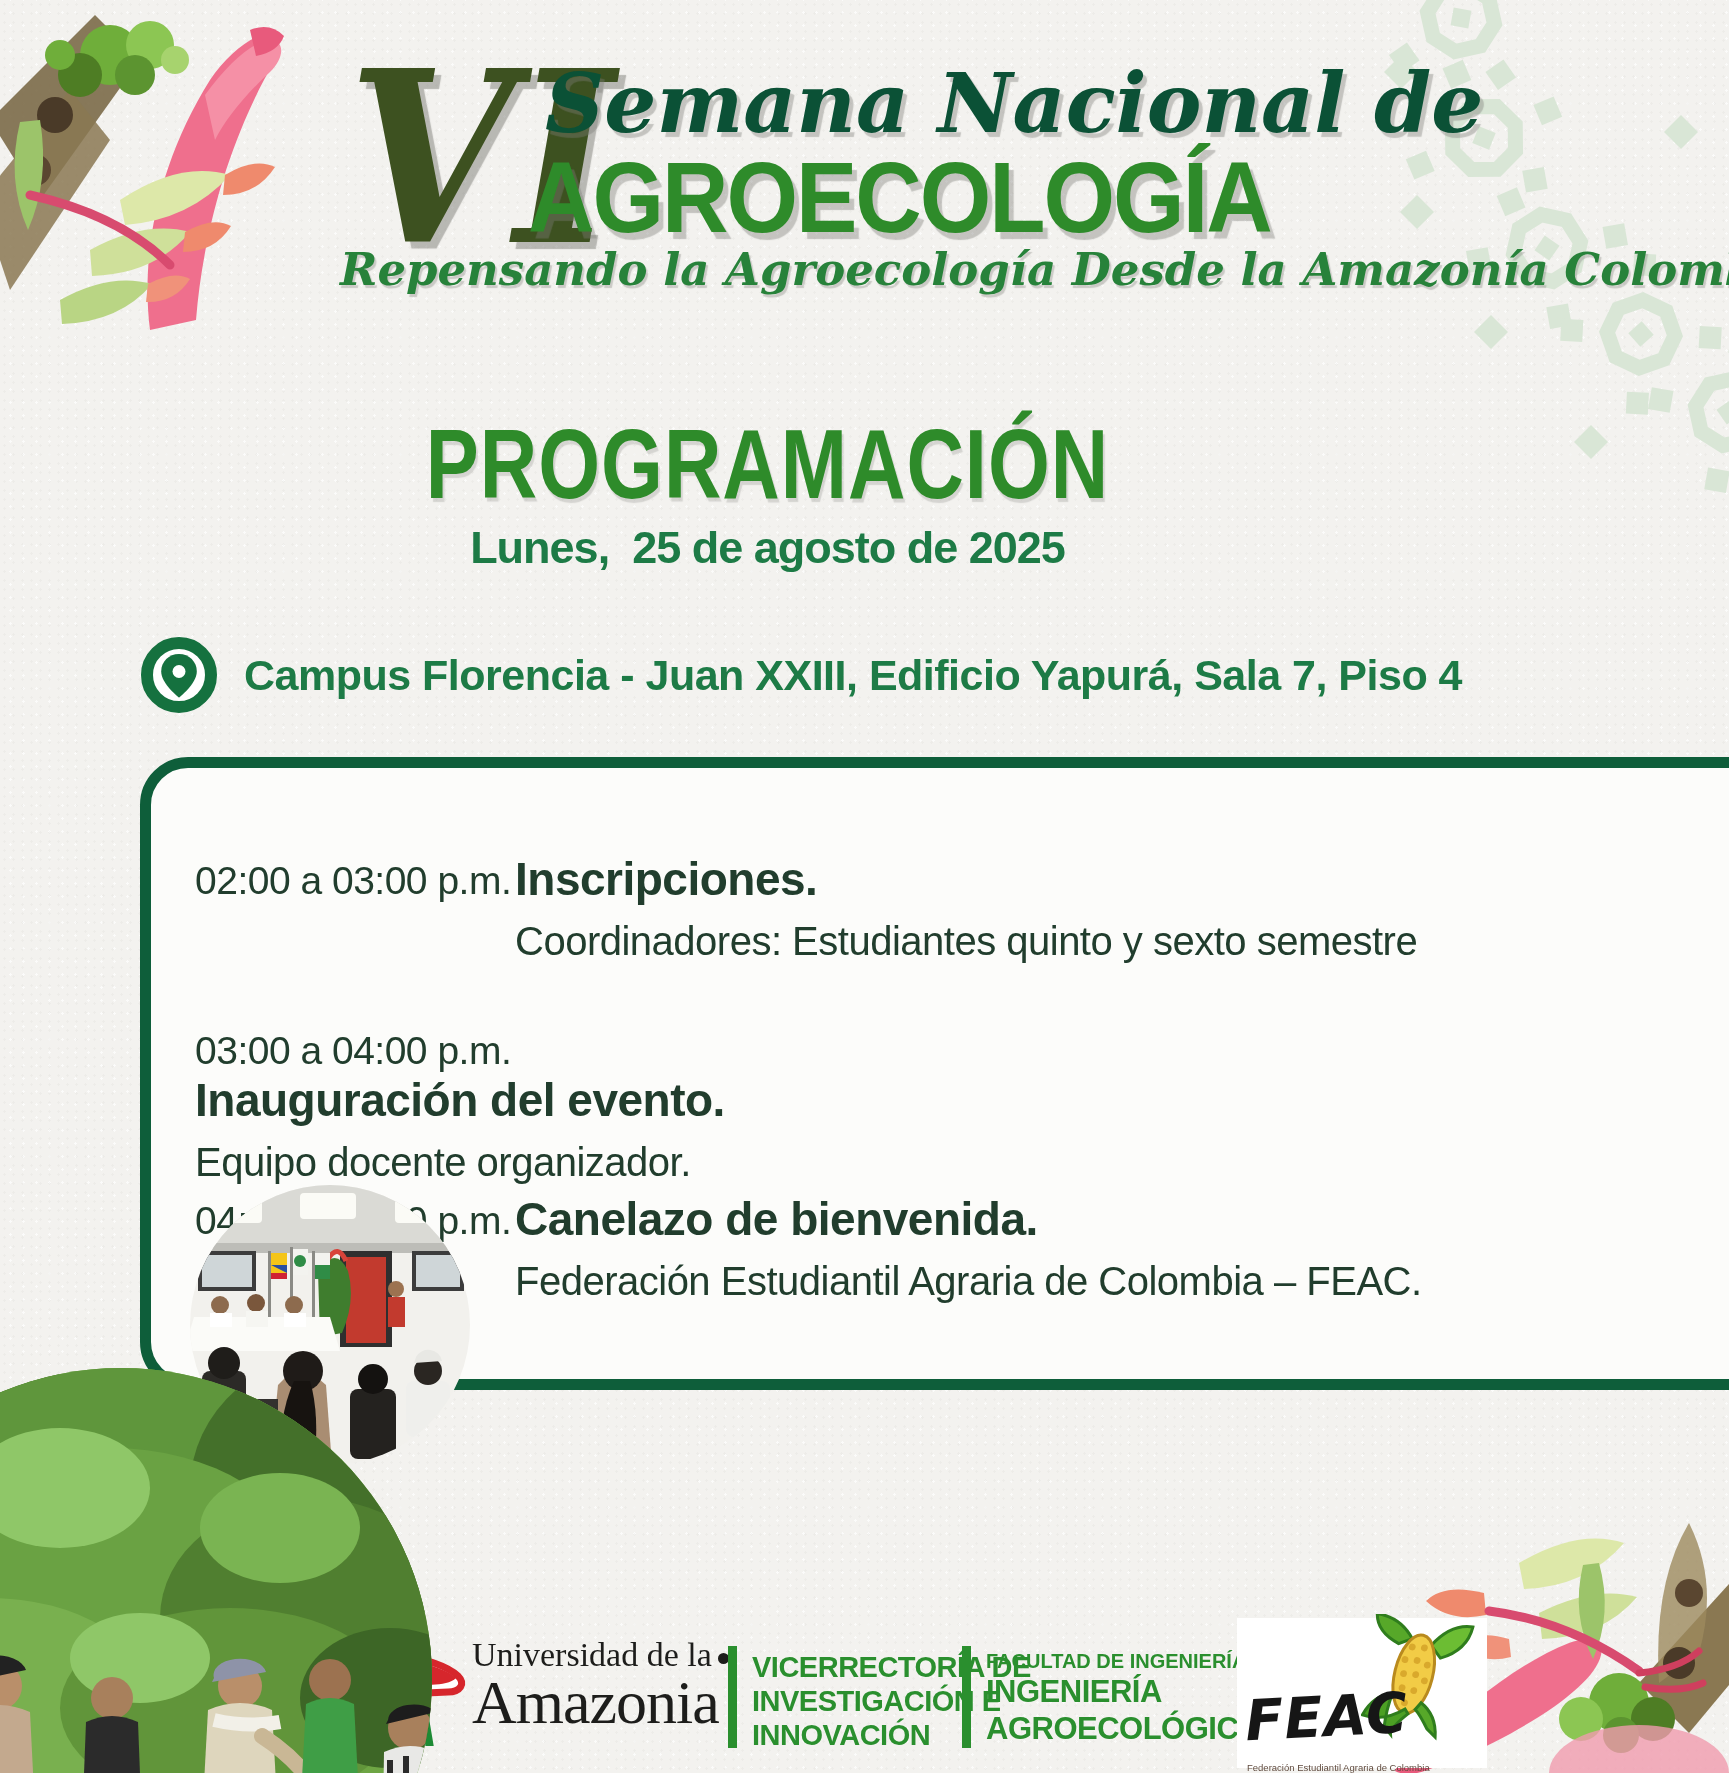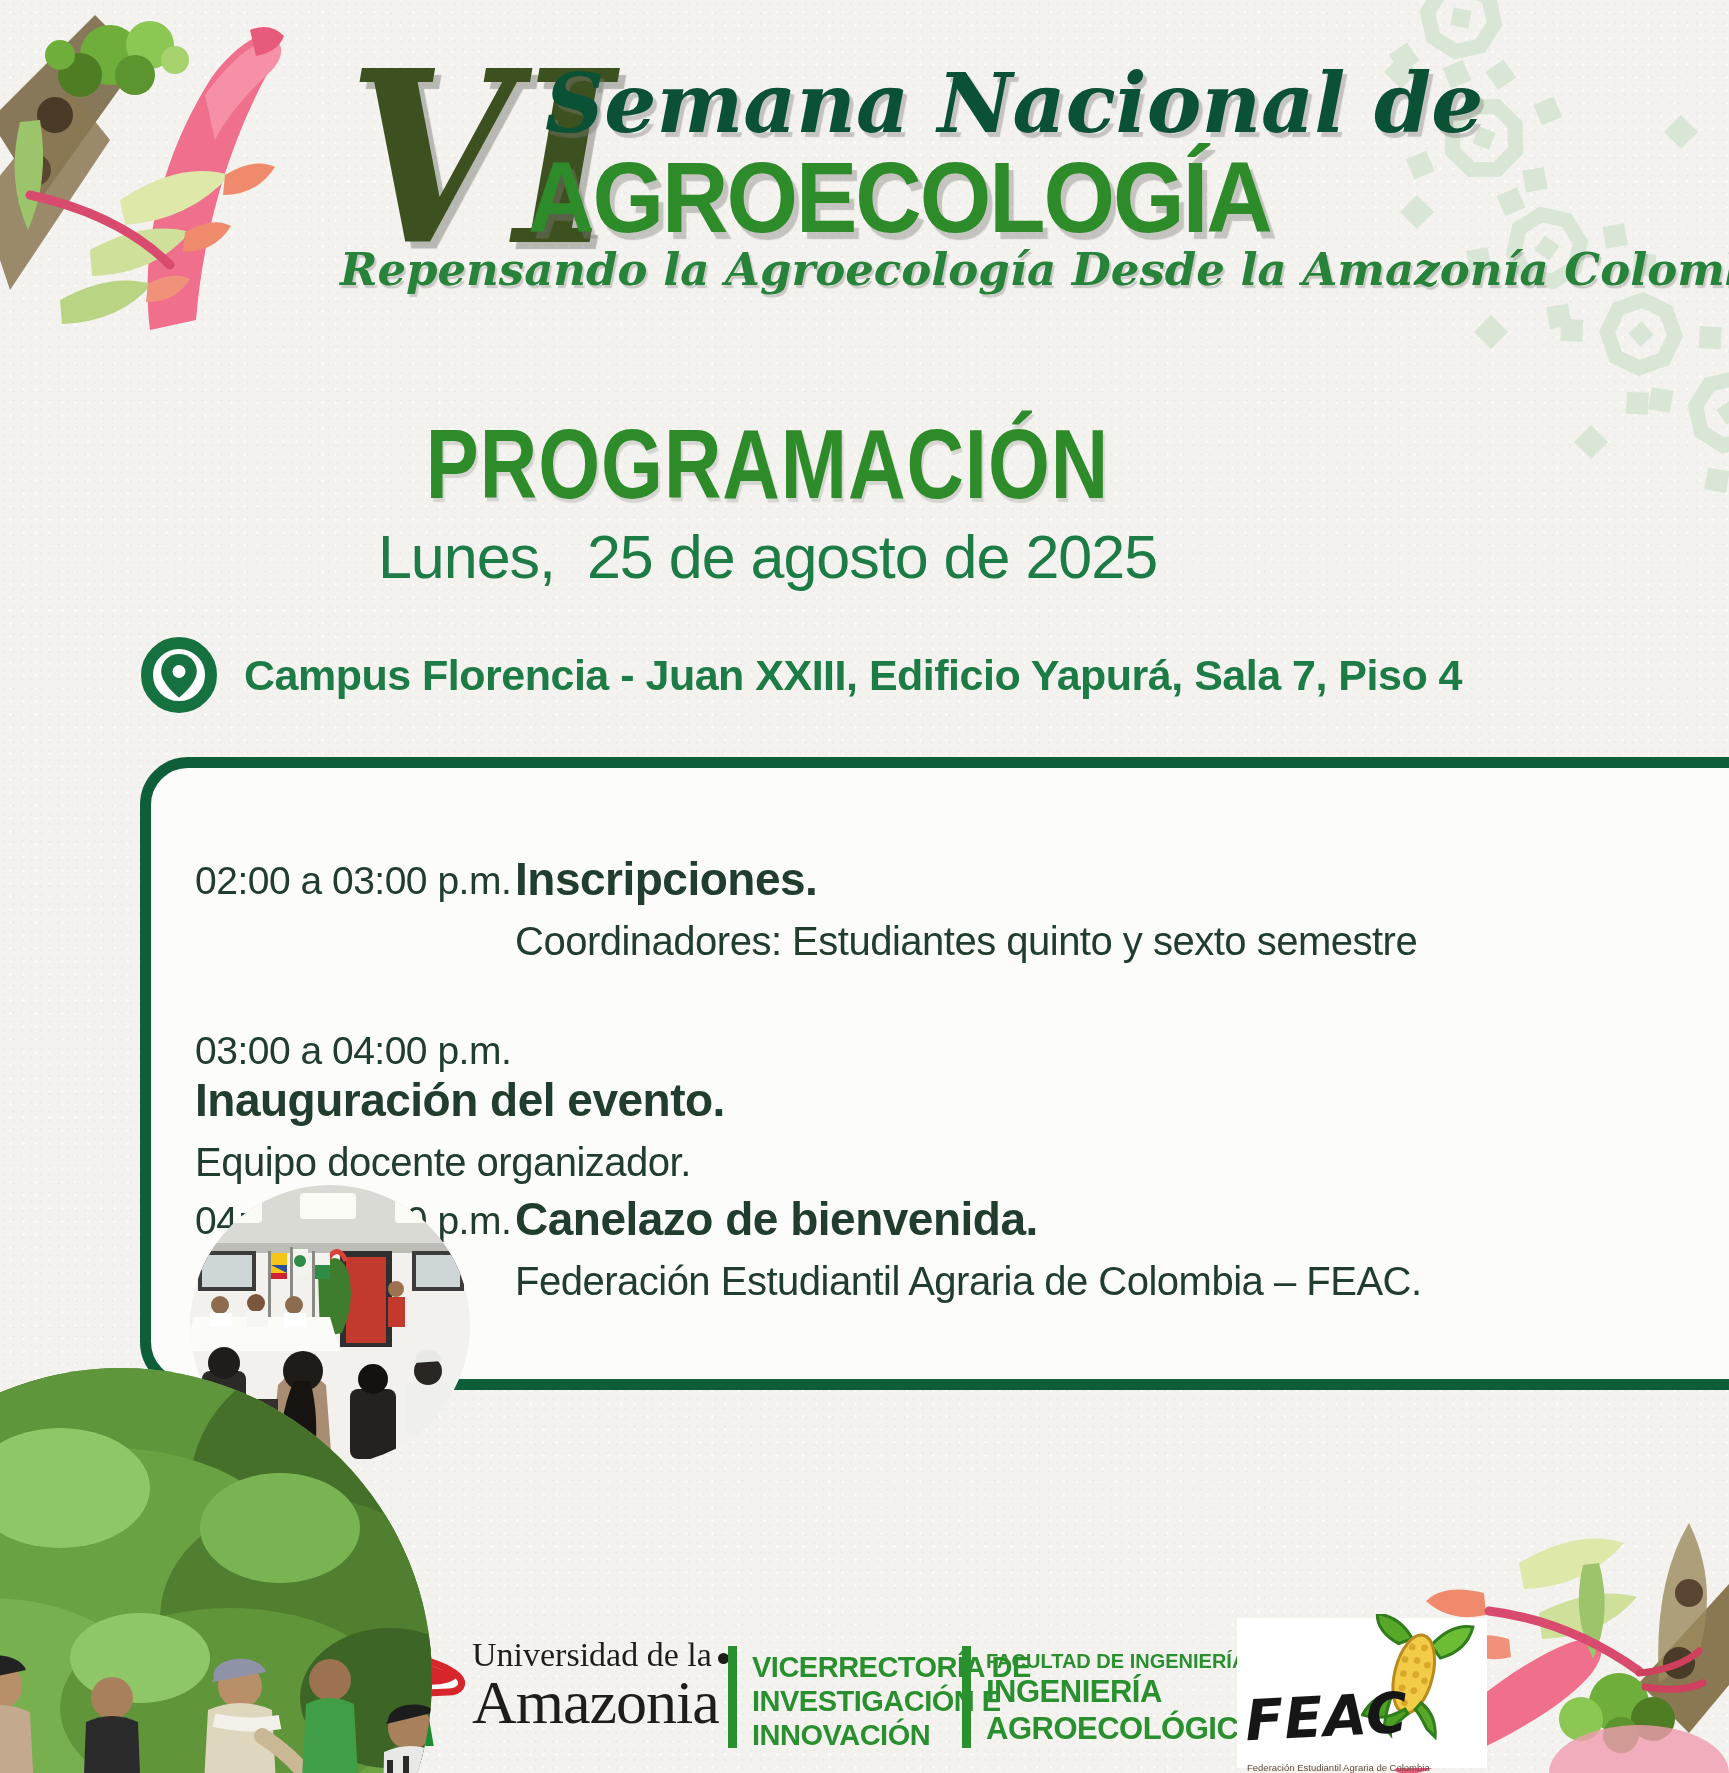--- a/index.html
+++ b/index.html
@@ -49,7 +49,7 @@
     text-shadow:2px 3px 1px rgba(125,125,120,0.25);
   }
   .date-line{
-    top:520px;font-weight:normal;font-size:61px;color:#1d7b46;white-space:pre-wrap;
+    top:520px;font-weight:bold;font-size:45px;color:#1d7b46;white-space:pre-wrap;
     letter-spacing:-1px;
   }
   

